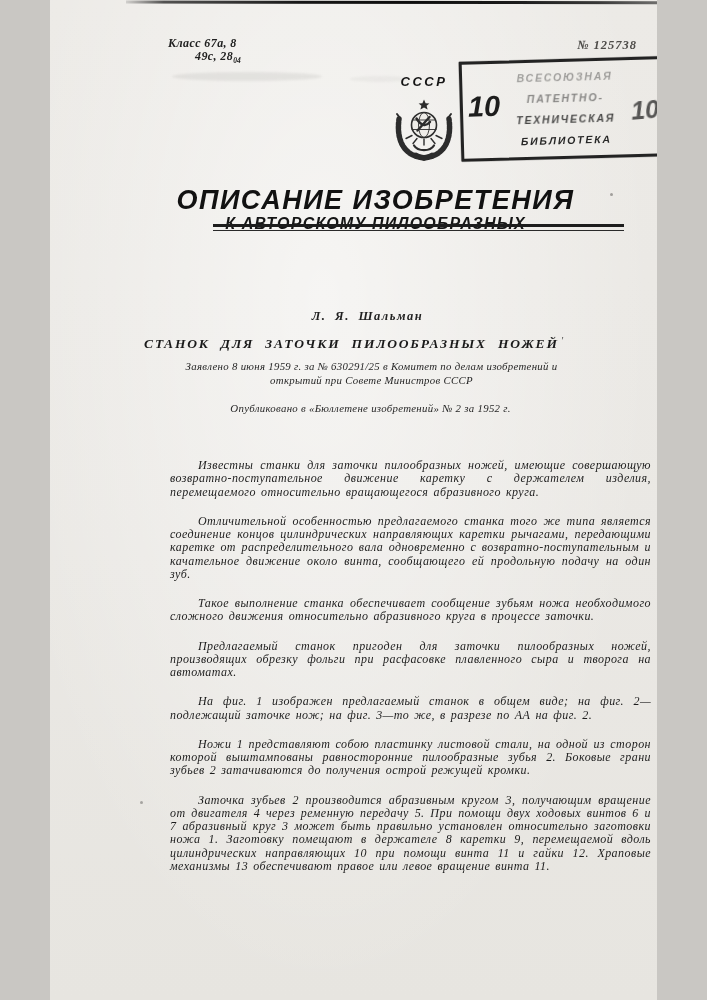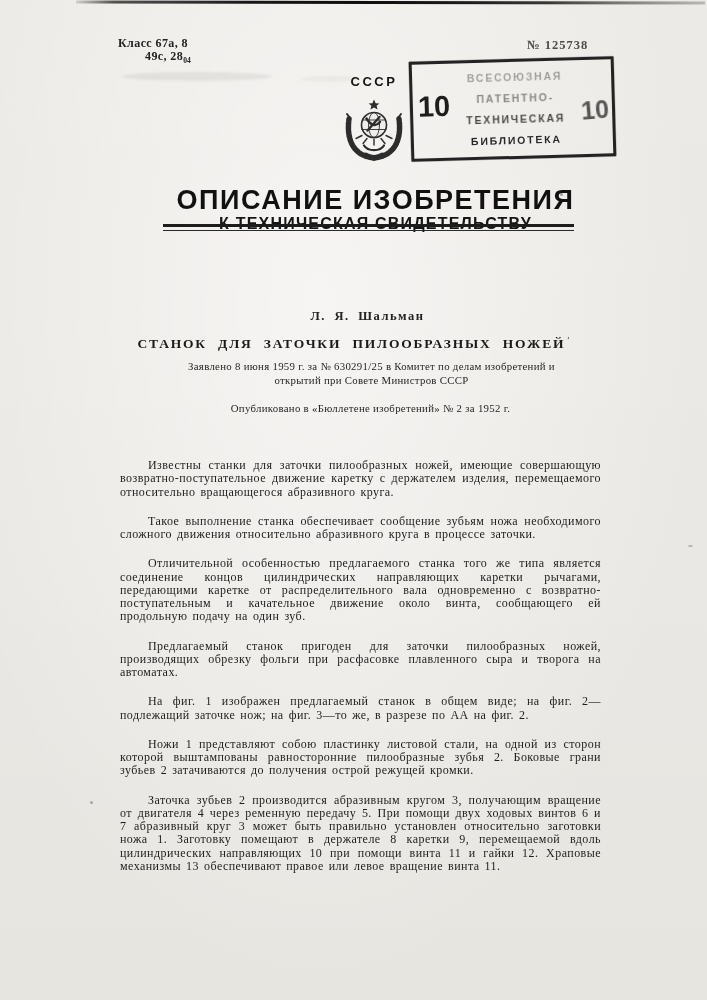--- a/index.html
+++ b/index.html
@@ -4,12 +4,13 @@
 <style>
   html,body{margin:0;padding:0;background:#c9c7c3;}
   .page{
-    position:relative;width:707px;height:1000px;margin:0 auto;overflow:hidden;
+    position:relative;width:607px;height:1000px;margin:0 auto;overflow:hidden;
     background:
       radial-gradient(ellipse at 45% 30%, rgba(255,255,255,.55), rgba(255,255,255,0) 70%),
       linear-gradient(180deg,#eceae6 0%,#eae8e4 55%,#e7e5e0 100%);
     color:#1e1e1e;
     font-family:"Liberation Serif", serif;
+    font-style:italic;
   }
   
   .top-scan-line{

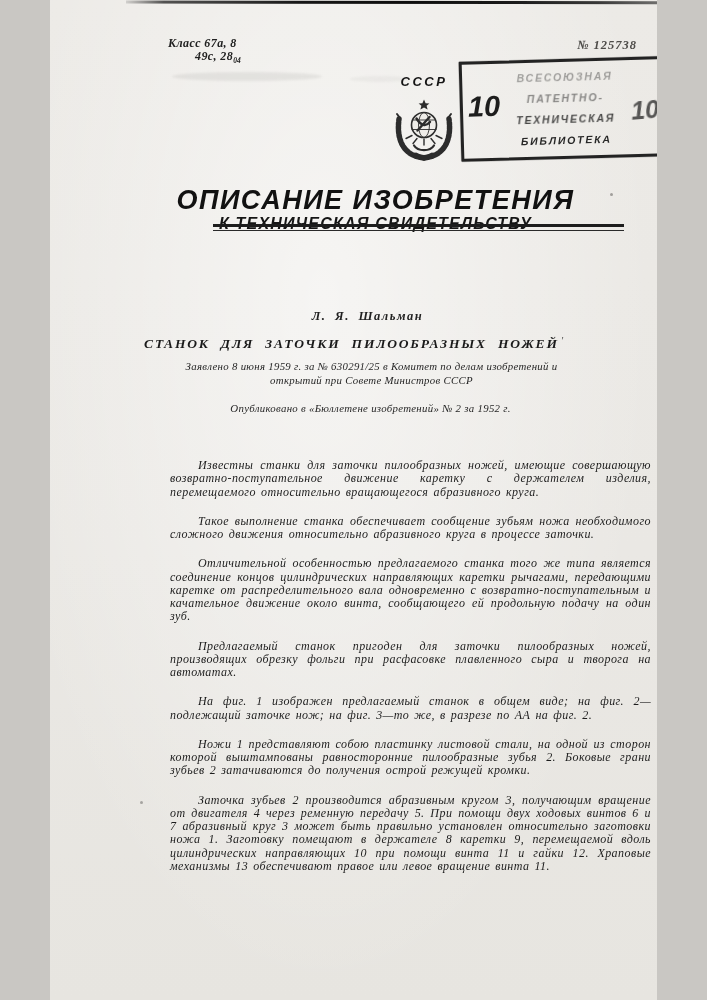--- a/index.html
+++ b/index.html
@@ -130,7 +130,7 @@
   </div>
 
   <h1 class="centered main-title">ОПИСАНИЕ ИЗОБРЕТЕНИЯ</h1>
-  <h2 class="centered sub-title">К ТЕХНИЧЕСКАЯ СВИДЕТЕЛЬСТВУ</h2>
+  <h2 class="centered sub-title">К АВТОРСКОМУ ПИЛООБРАЗНЫХ</h2>
   <div class="double-rule"></div>
 
   <div class="centered author">Л. Я. Шальман</div>

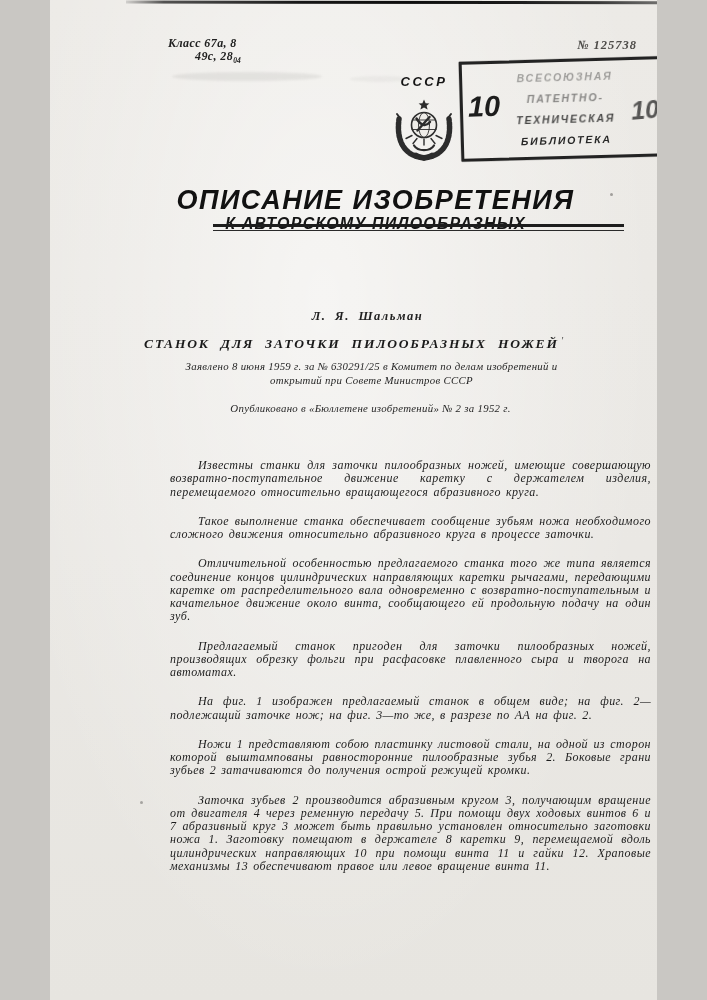--- a/index.html
+++ b/index.html
@@ -146,8 +146,8 @@
 
   <div class="body-text">
     <p>Известны станки для заточки пилообразных ножей, имеющие совершающую возвратно-поступательное движение каретку с держателем изделия, перемещаемого относительно вращающегося абразивного круга.</p>
+    <p>Отличительной особенностью предлагаемого станка того же типа является соединение концов цилиндрических направляющих каретки рычагами, передающими каретке от распределительного вала одновременно с возвратно-поступательным и качательное движение около винта, сообщающего ей продольную подачу на один зуб.</p>
     <p>Такое выполнение станка обеспечивает сообщение зубьям ножа необходимого сложного движения относительно абразивного круга в процессе заточки.</p>
-    <p>Отличительной особенностью предлагаемого станка того же типа является соединение концов цилиндрических направляющих каретки рычагами, передающими каретке от распределительного вала одновременно с возвратно-поступательным и качательное движение около винта, сообщающего ей продольную подачу на один зуб.</p>
     <p>Предлагаемый станок пригоден для заточки пилообразных ножей, производящих обрезку фольги при расфасовке плавленного сыра и творога на автоматах.</p>
     <p>На фиг. 1 изображен предлагаемый станок в общем виде; на фиг. 2—подлежащий заточке нож; на фиг. 3—то же, в разрезе по АА на фиг. 2.</p>
     <p>Ножи 1 представляют собою пластинку листовой стали, на одной из сторон которой выштампованы равносторонние пилообразные зубья 2. Боковые грани зубьев 2 затачиваются до получения острой режущей кромки.</p>

